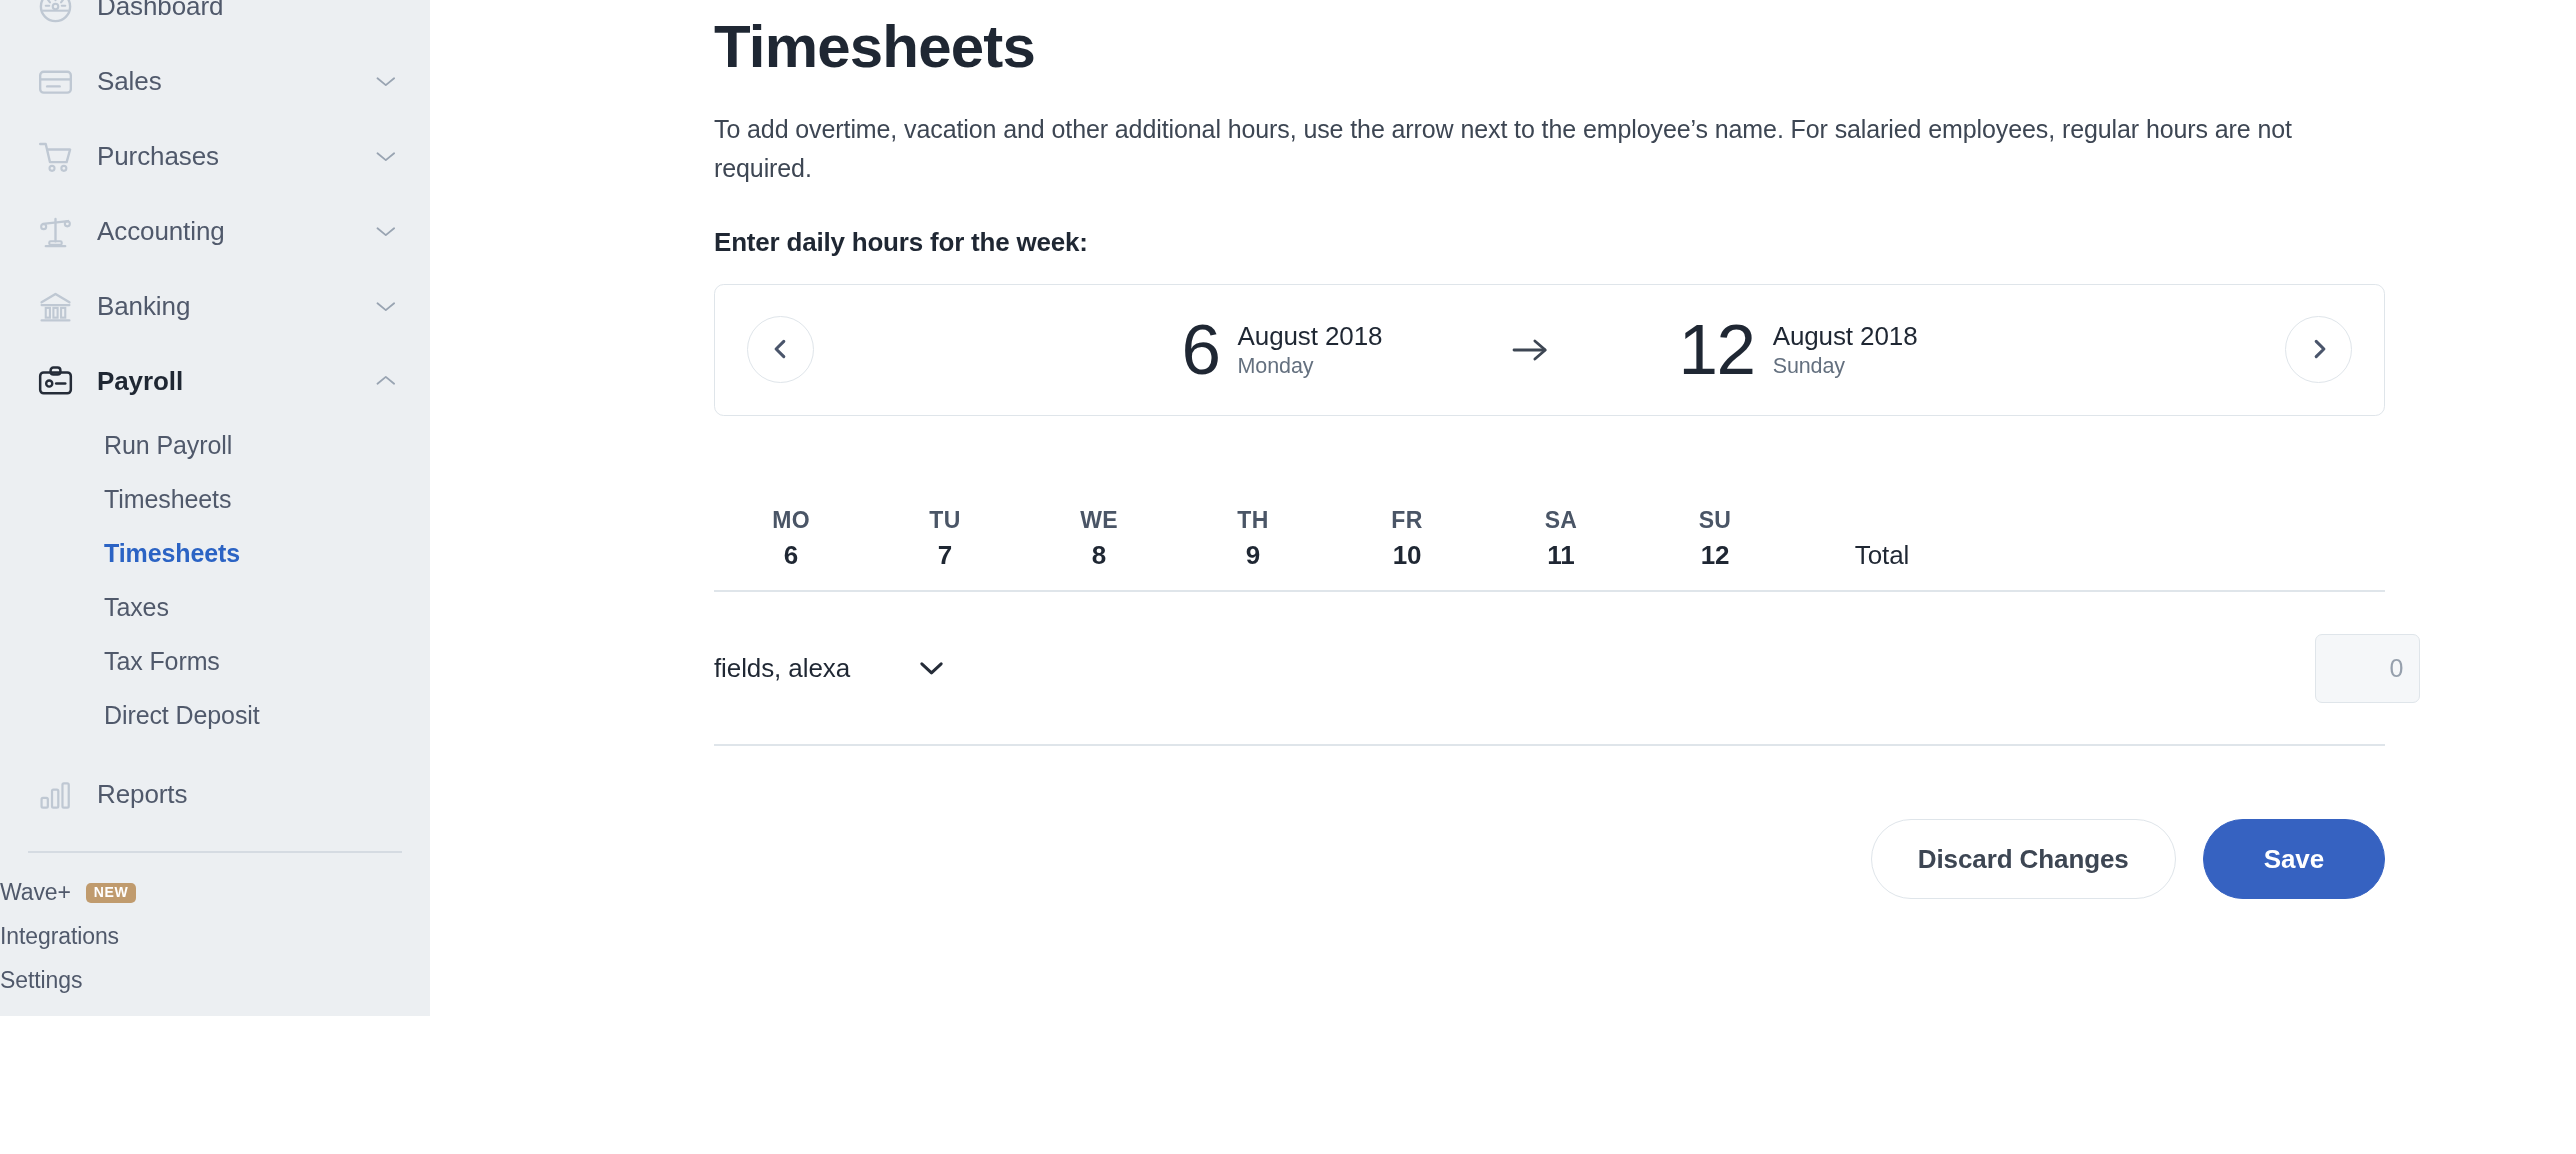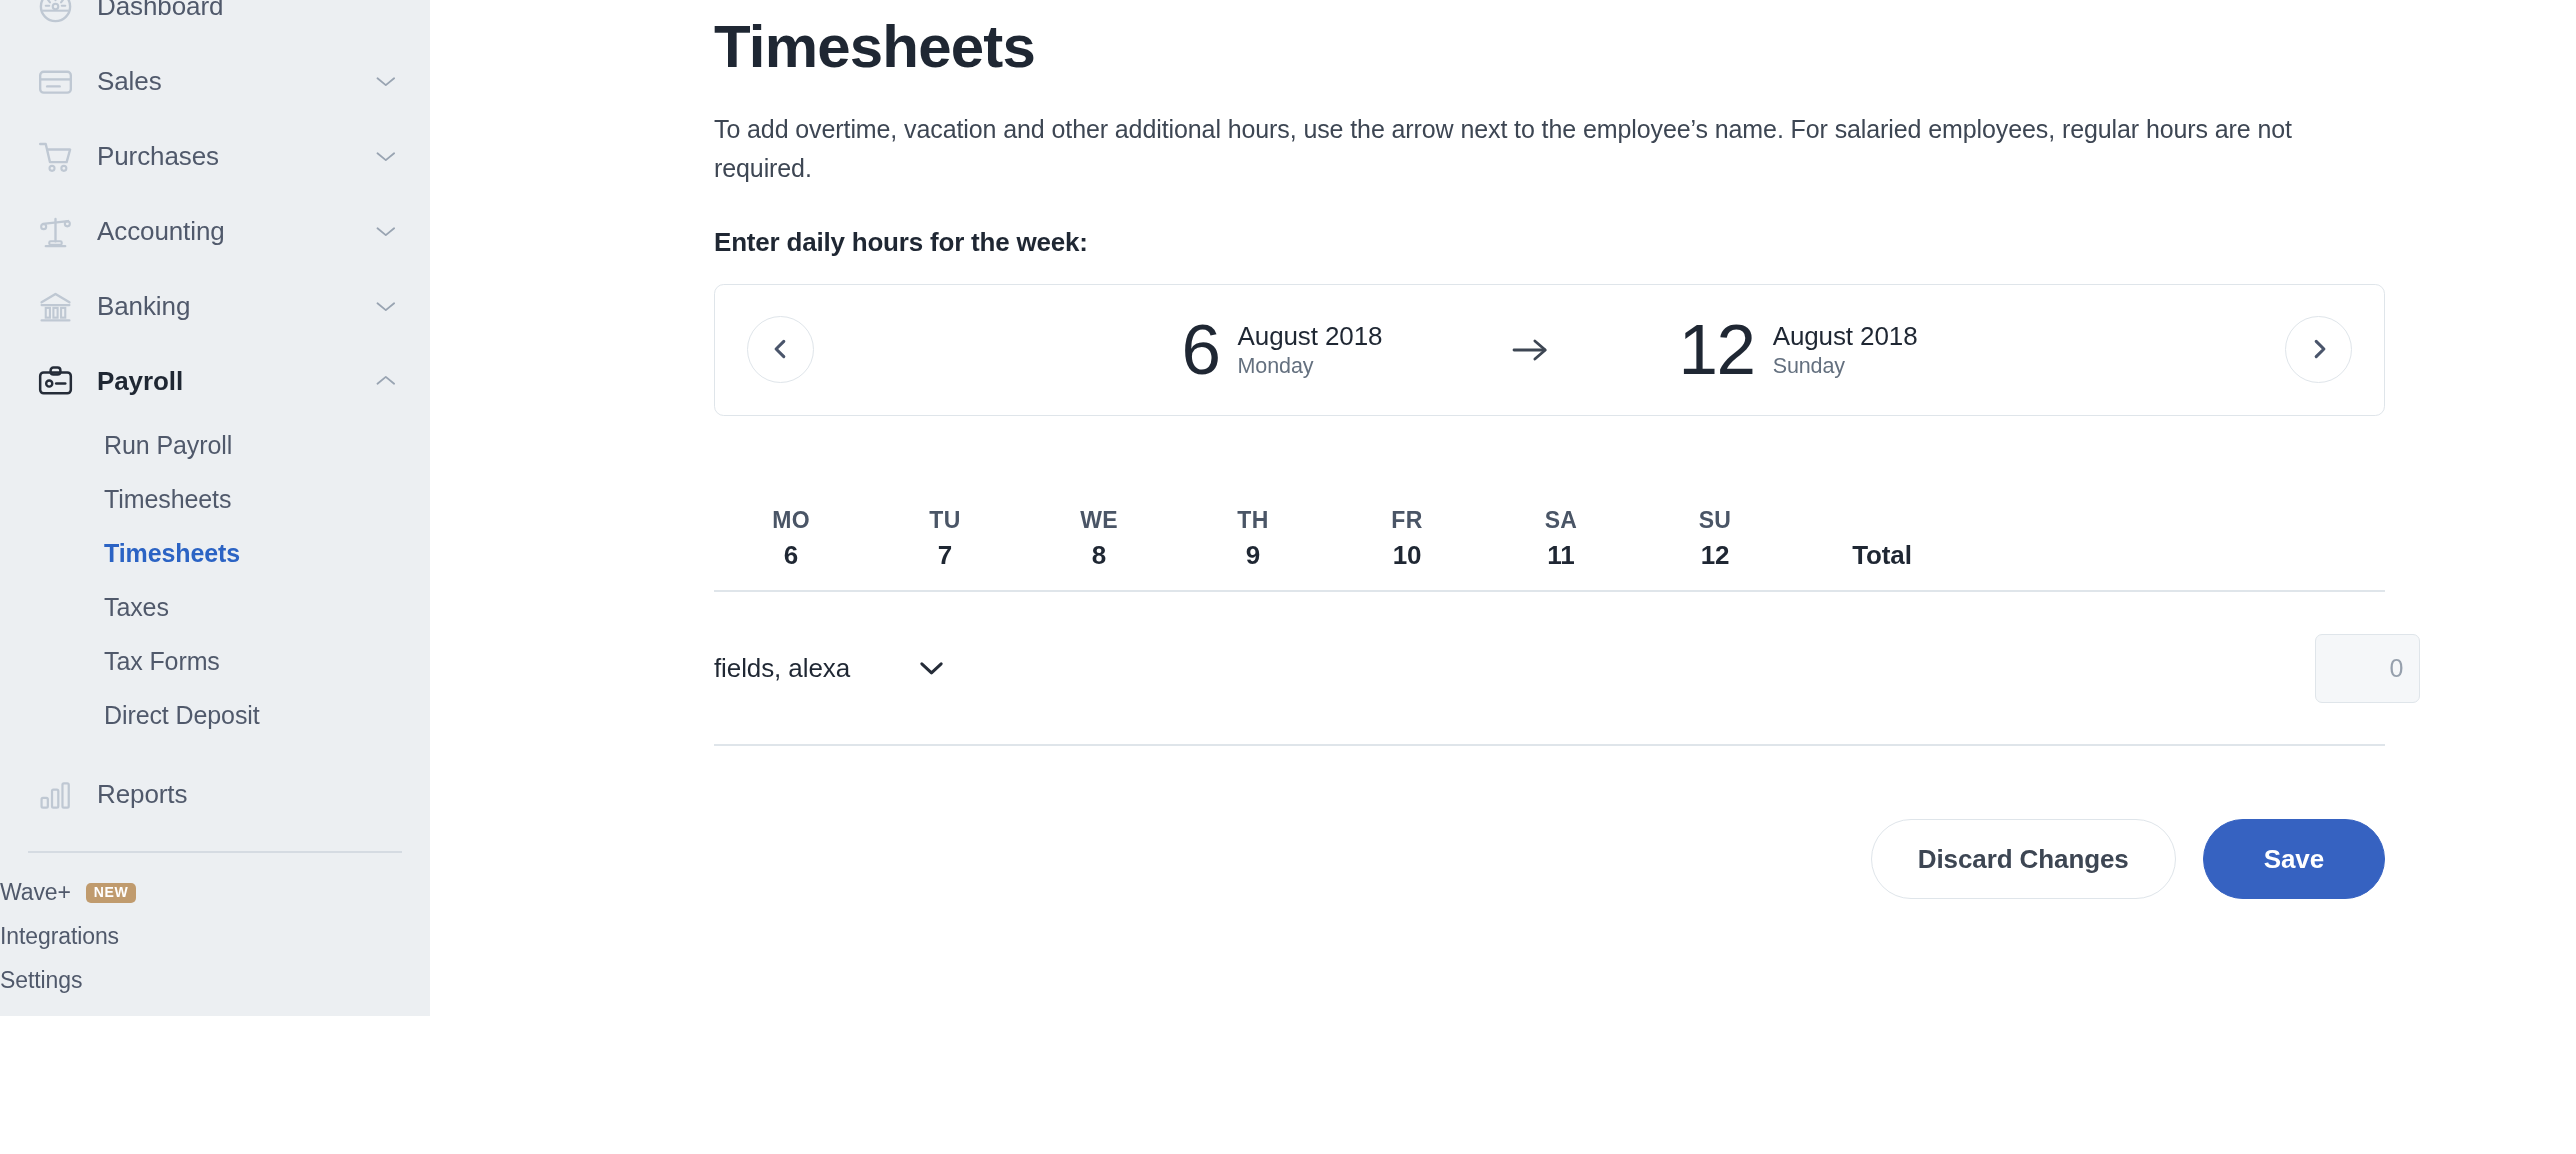--- a/index.html
+++ b/index.html
@@ -204,7 +204,7 @@
   }
   .hdr-total {
     font-size: 26px;
-    font-weight: bold;
+    font-weight: normal;
     color: #1f2733;
     letter-spacing: -0.1px;
     line-height: 1.45;

